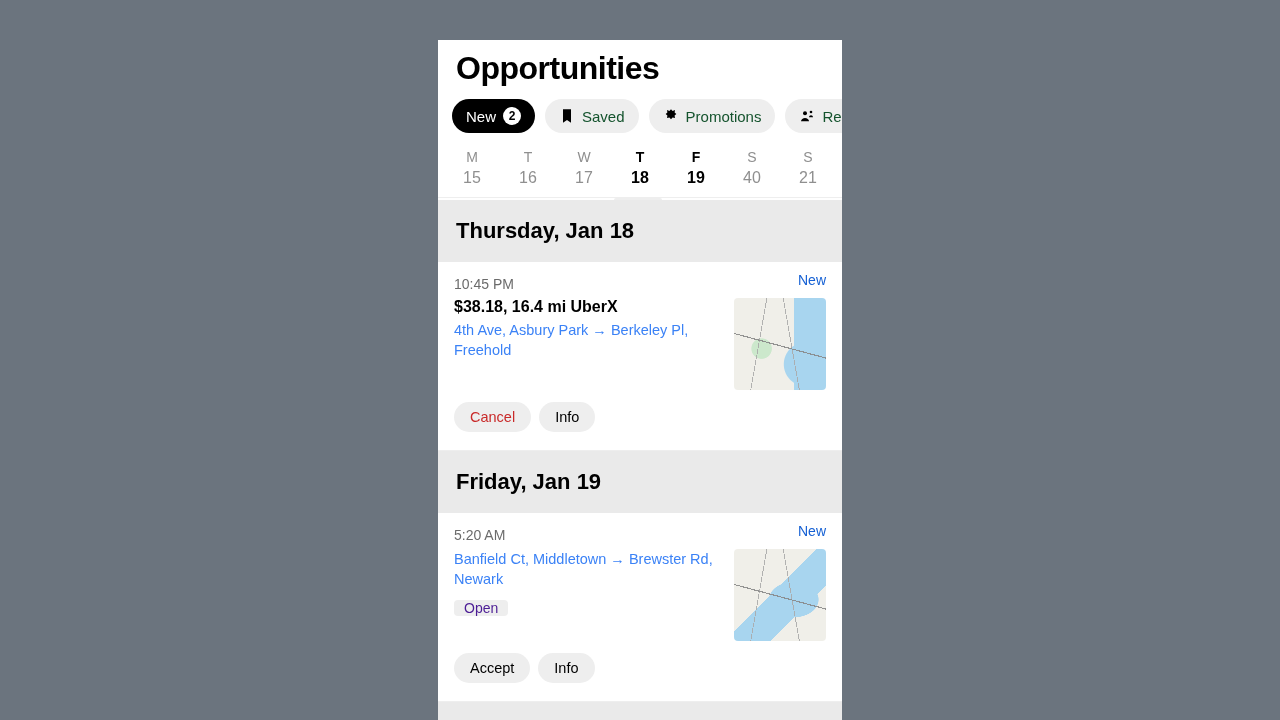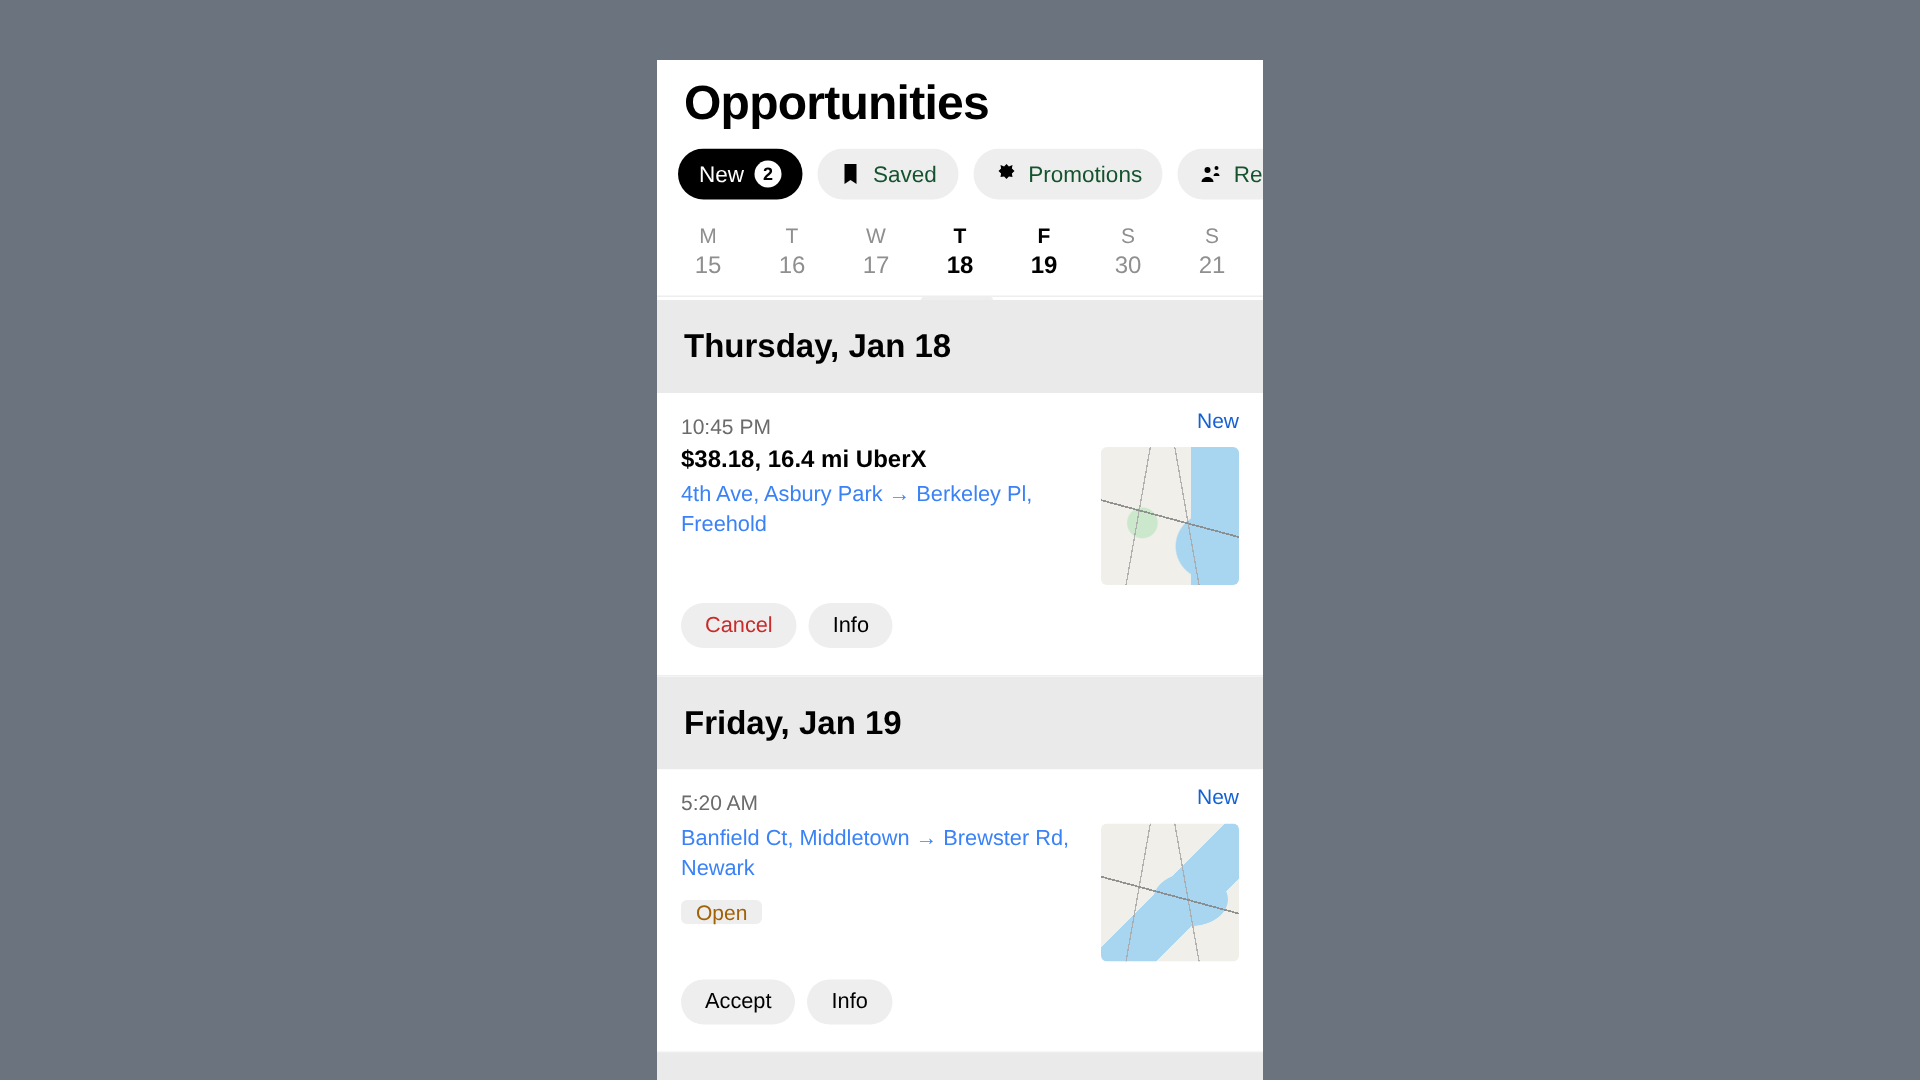--- a/index.html
+++ b/index.html
@@ -284,7 +284,7 @@
       </div>
       <div class="day-col">
         <div class="day-dow">S</div>
-        <div class="day-num">30</div>
+        <div class="day-num">40</div>
       </div>
       <div class="day-col">
         <div class="day-dow">S</div>

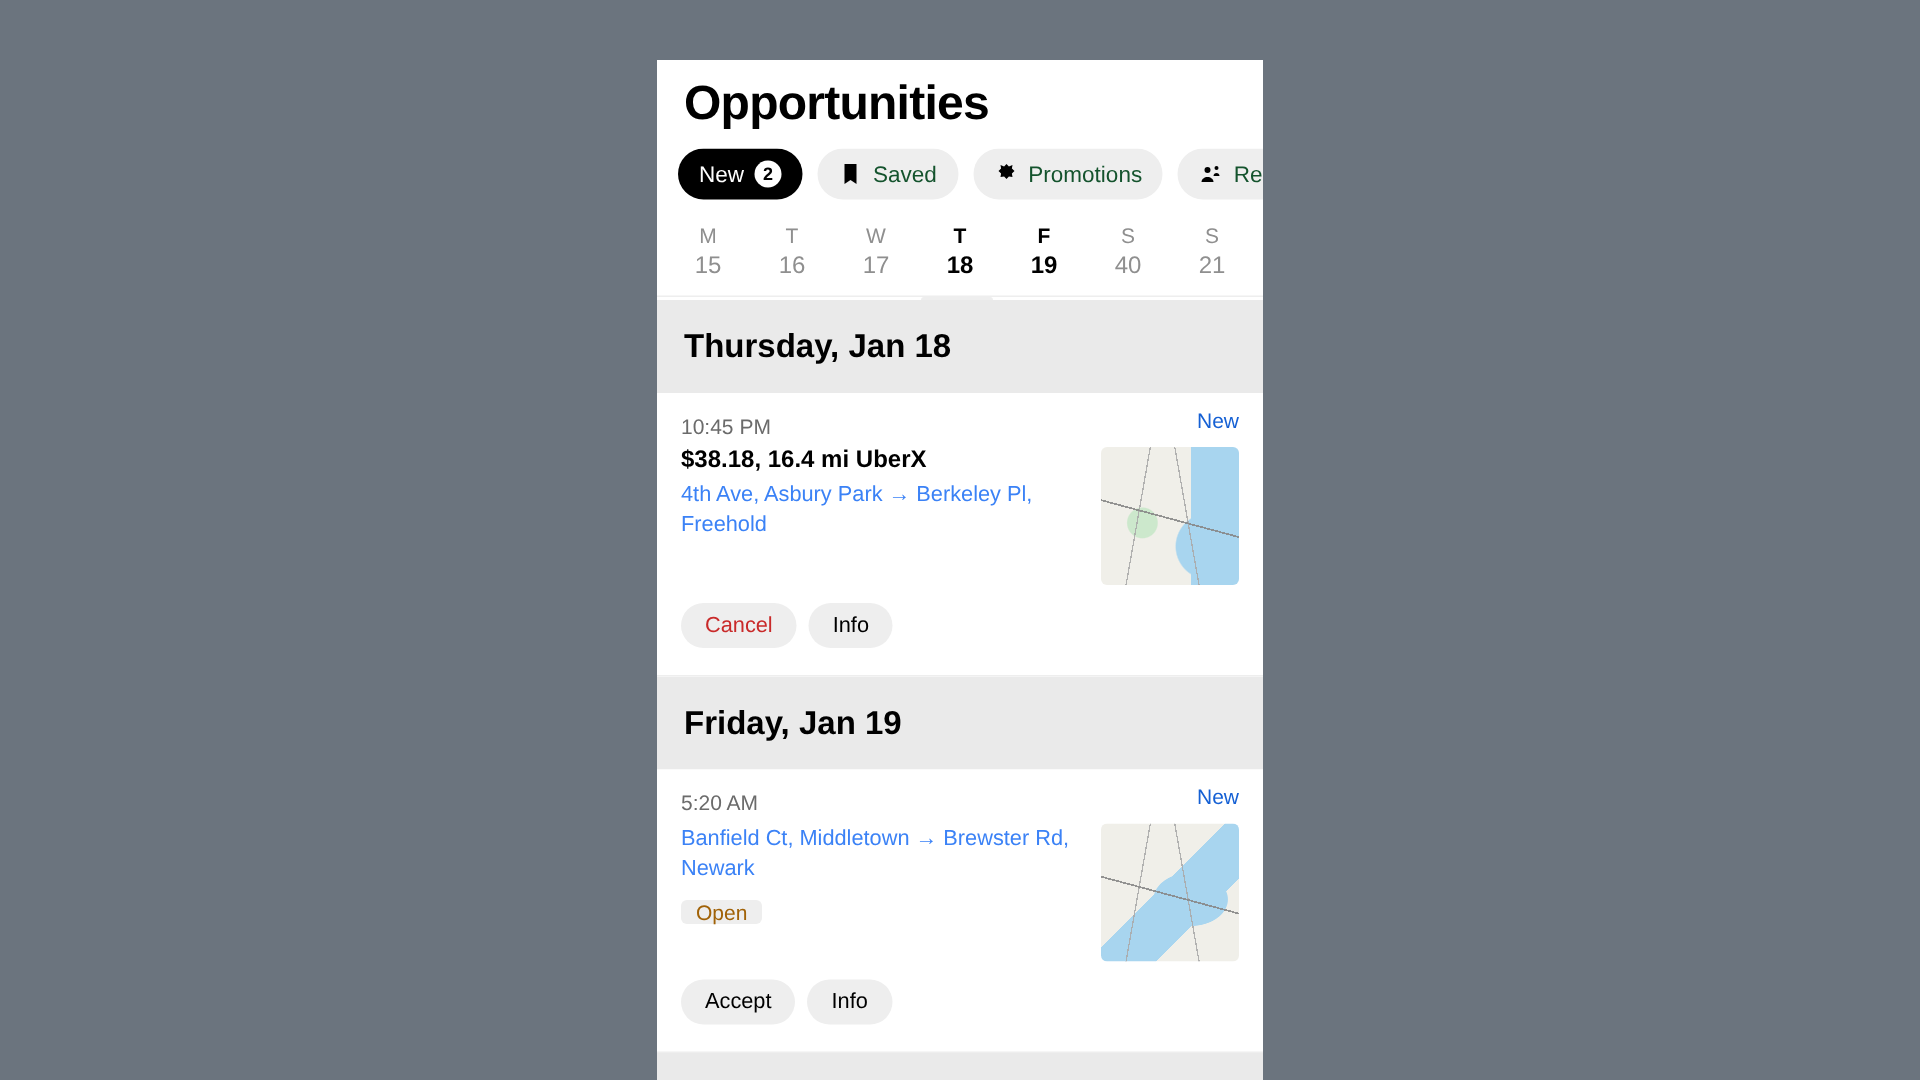--- a/index.html
+++ b/index.html
@@ -210,7 +210,7 @@
     background: #eee;
     border-radius: 4px;
     font-size: 14px;
-    color: #a16207;
+    color: #4c1d95;
     margin-top: 10px;
   }
   .bottom-gray {

